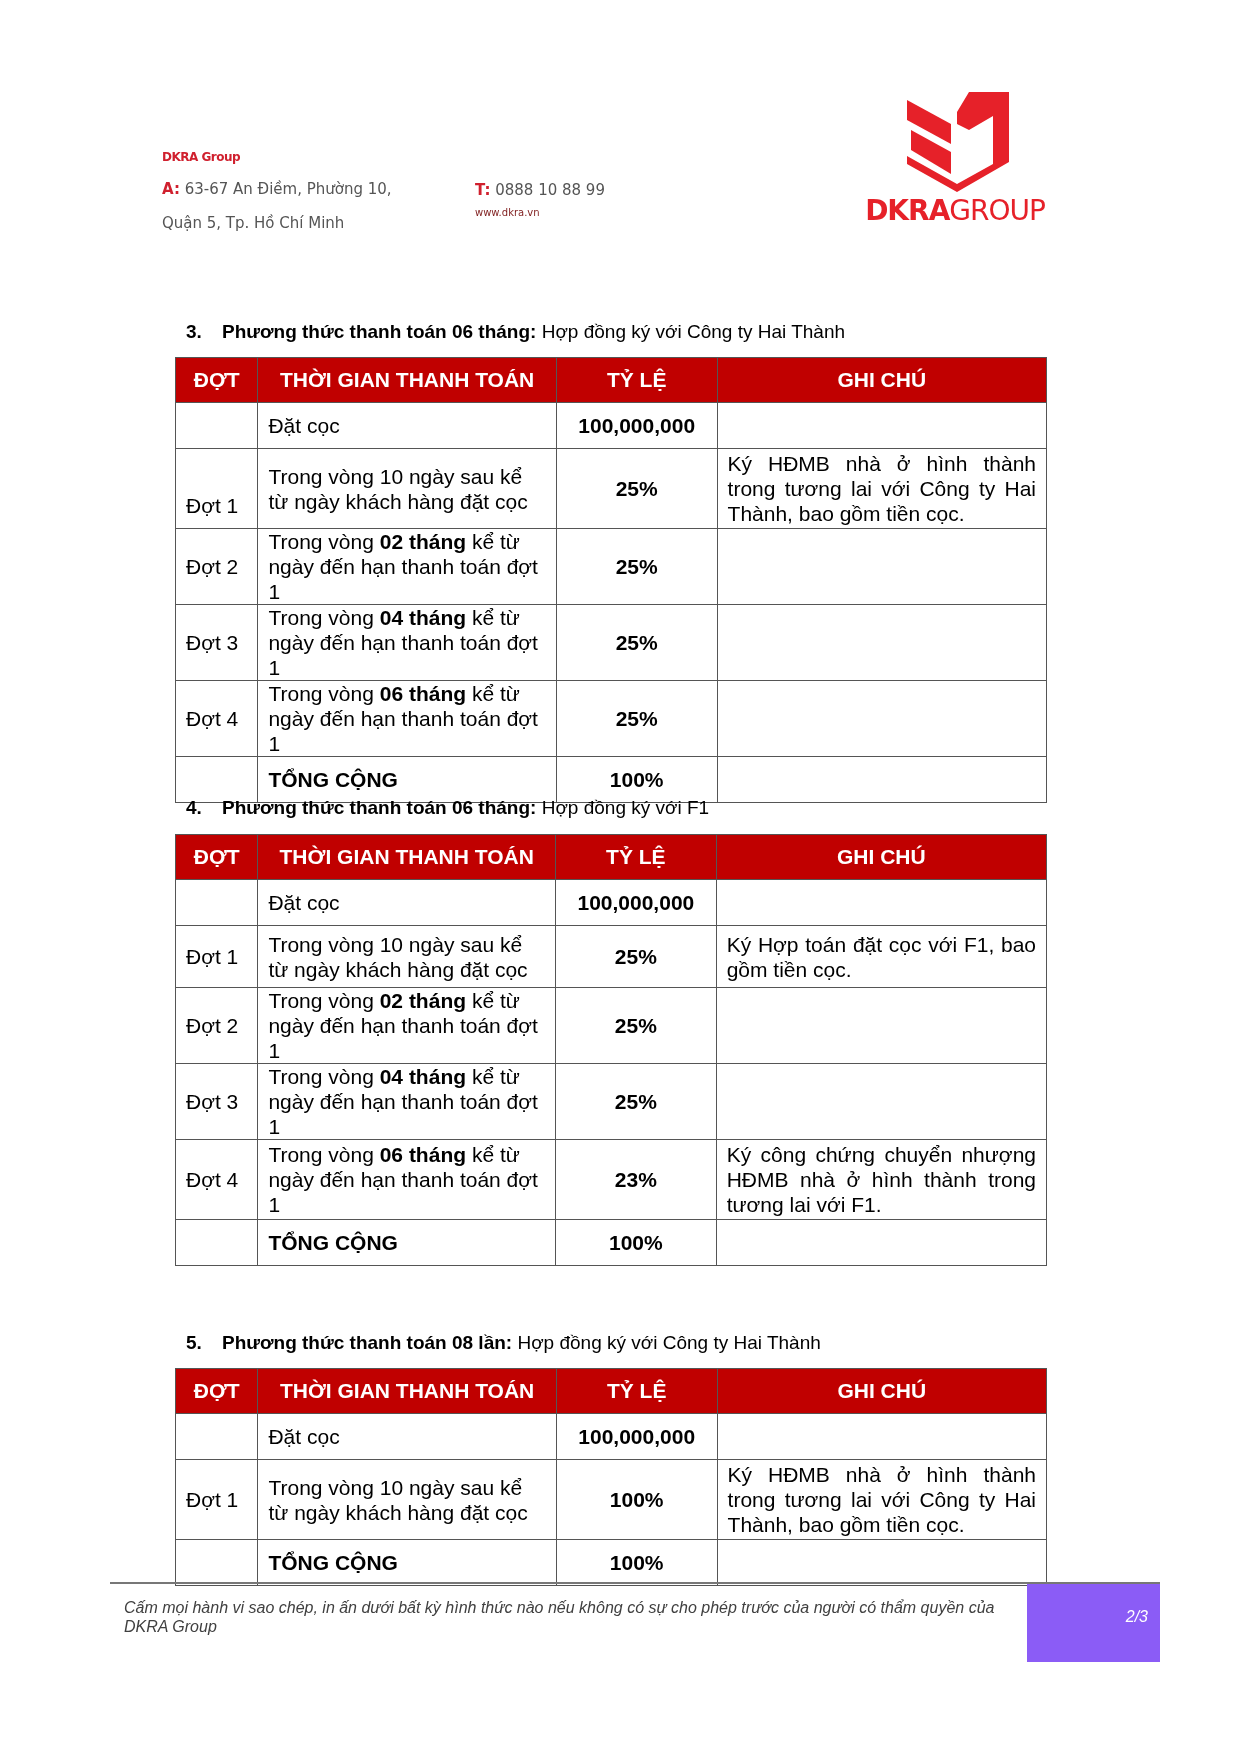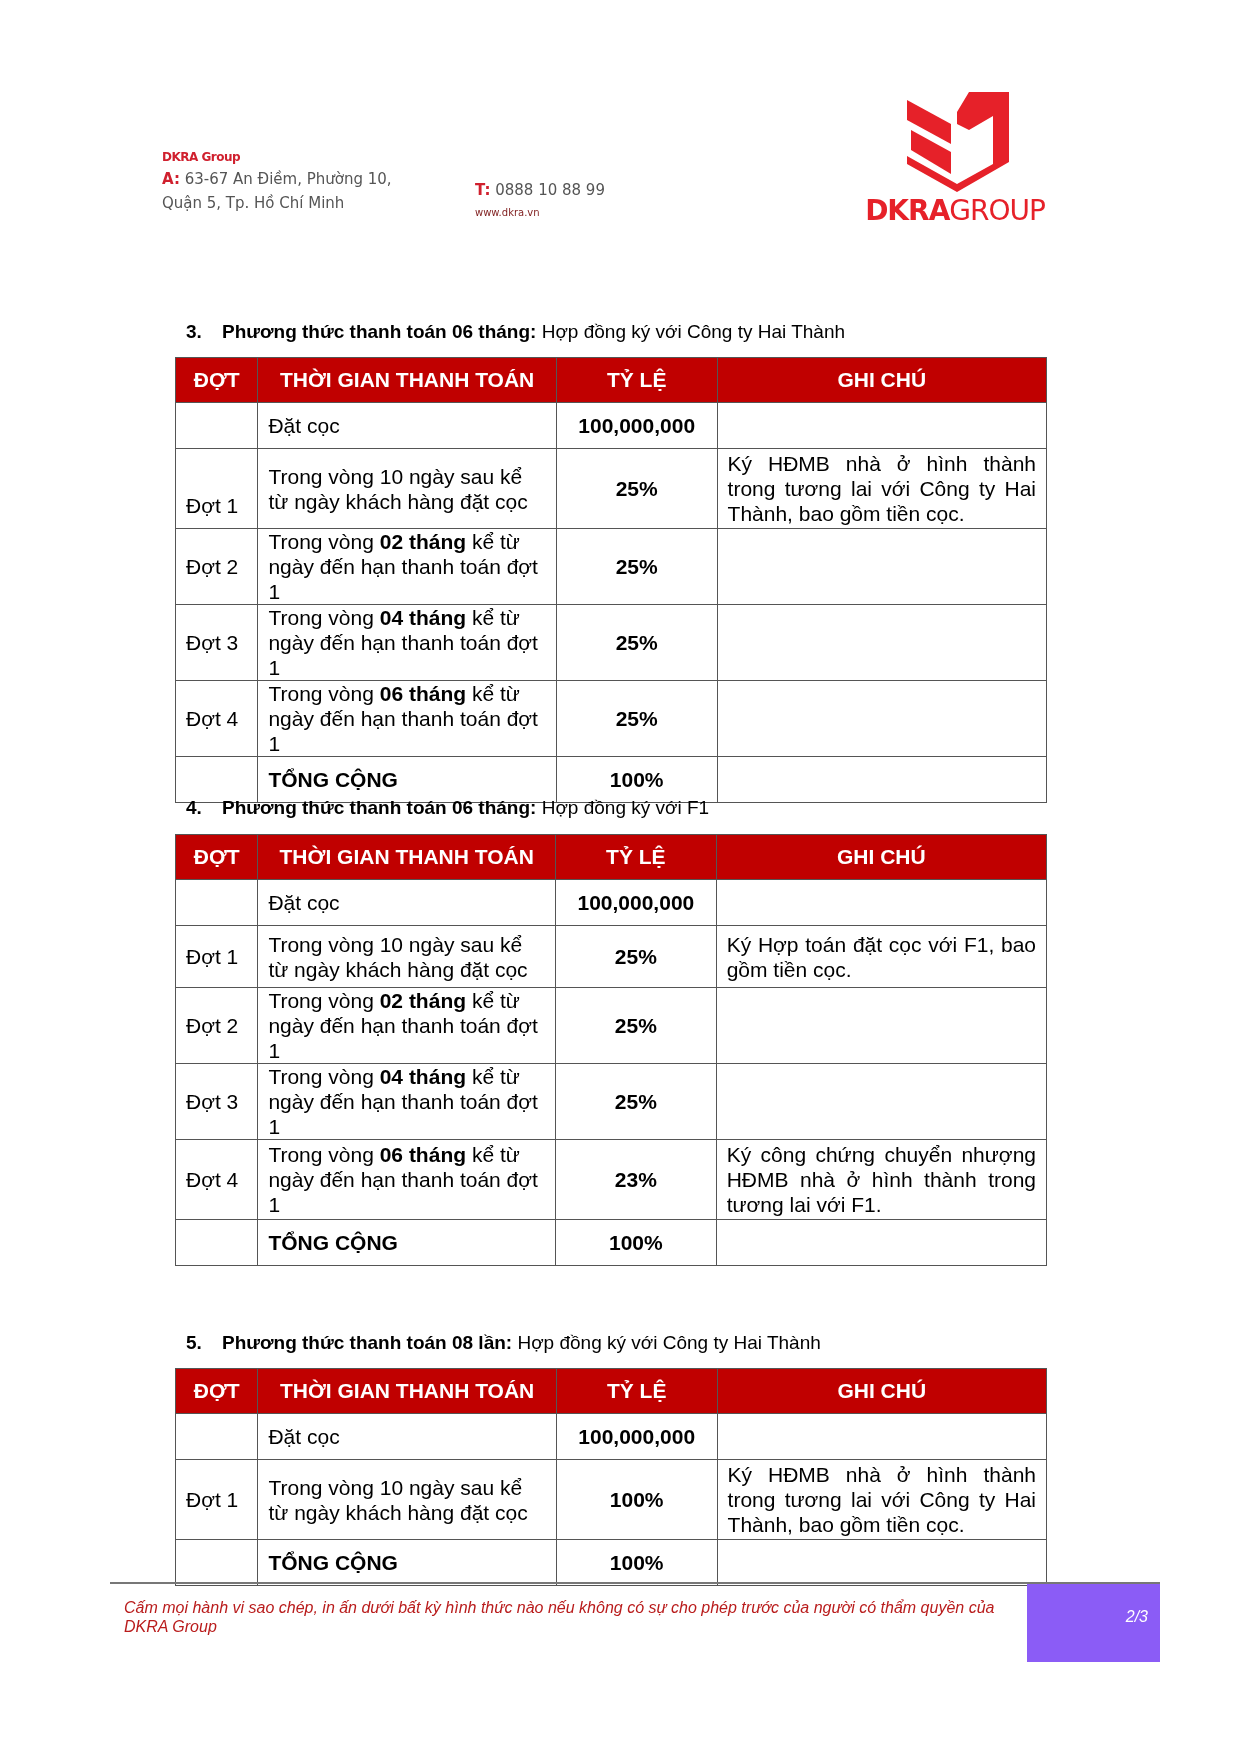--- a/index.html
+++ b/index.html
@@ -6,7 +6,7 @@
   body { width:1241px; height:1755px; position:relative; overflow:hidden; font-family:"Liberation Sans", sans-serif; color:#000; }
   .hdr-left { position:absolute; left:162px; top:150px; font-family:"DejaVu Sans", sans-serif; }
   .hdr-brand { color:#d0202e; font-weight:bold; font-size:12px; letter-spacing:-0.5px; }
-  .hdr-line { font-size:15px; color:#555; margin-top:6px; white-space:nowrap; }
+  .hdr-line { font-size:15px; color:#555; margin-top:16px; white-space:nowrap; }
   .hdr-line .lbl { color:#d0202e; font-weight:bold; }
   .hdr-mid { position:absolute; left:475px; top:181px; font-family:"DejaVu Sans", sans-serif; }
   .hdr-mid .hdr-line { margin-top:0; margin-bottom:8px; }

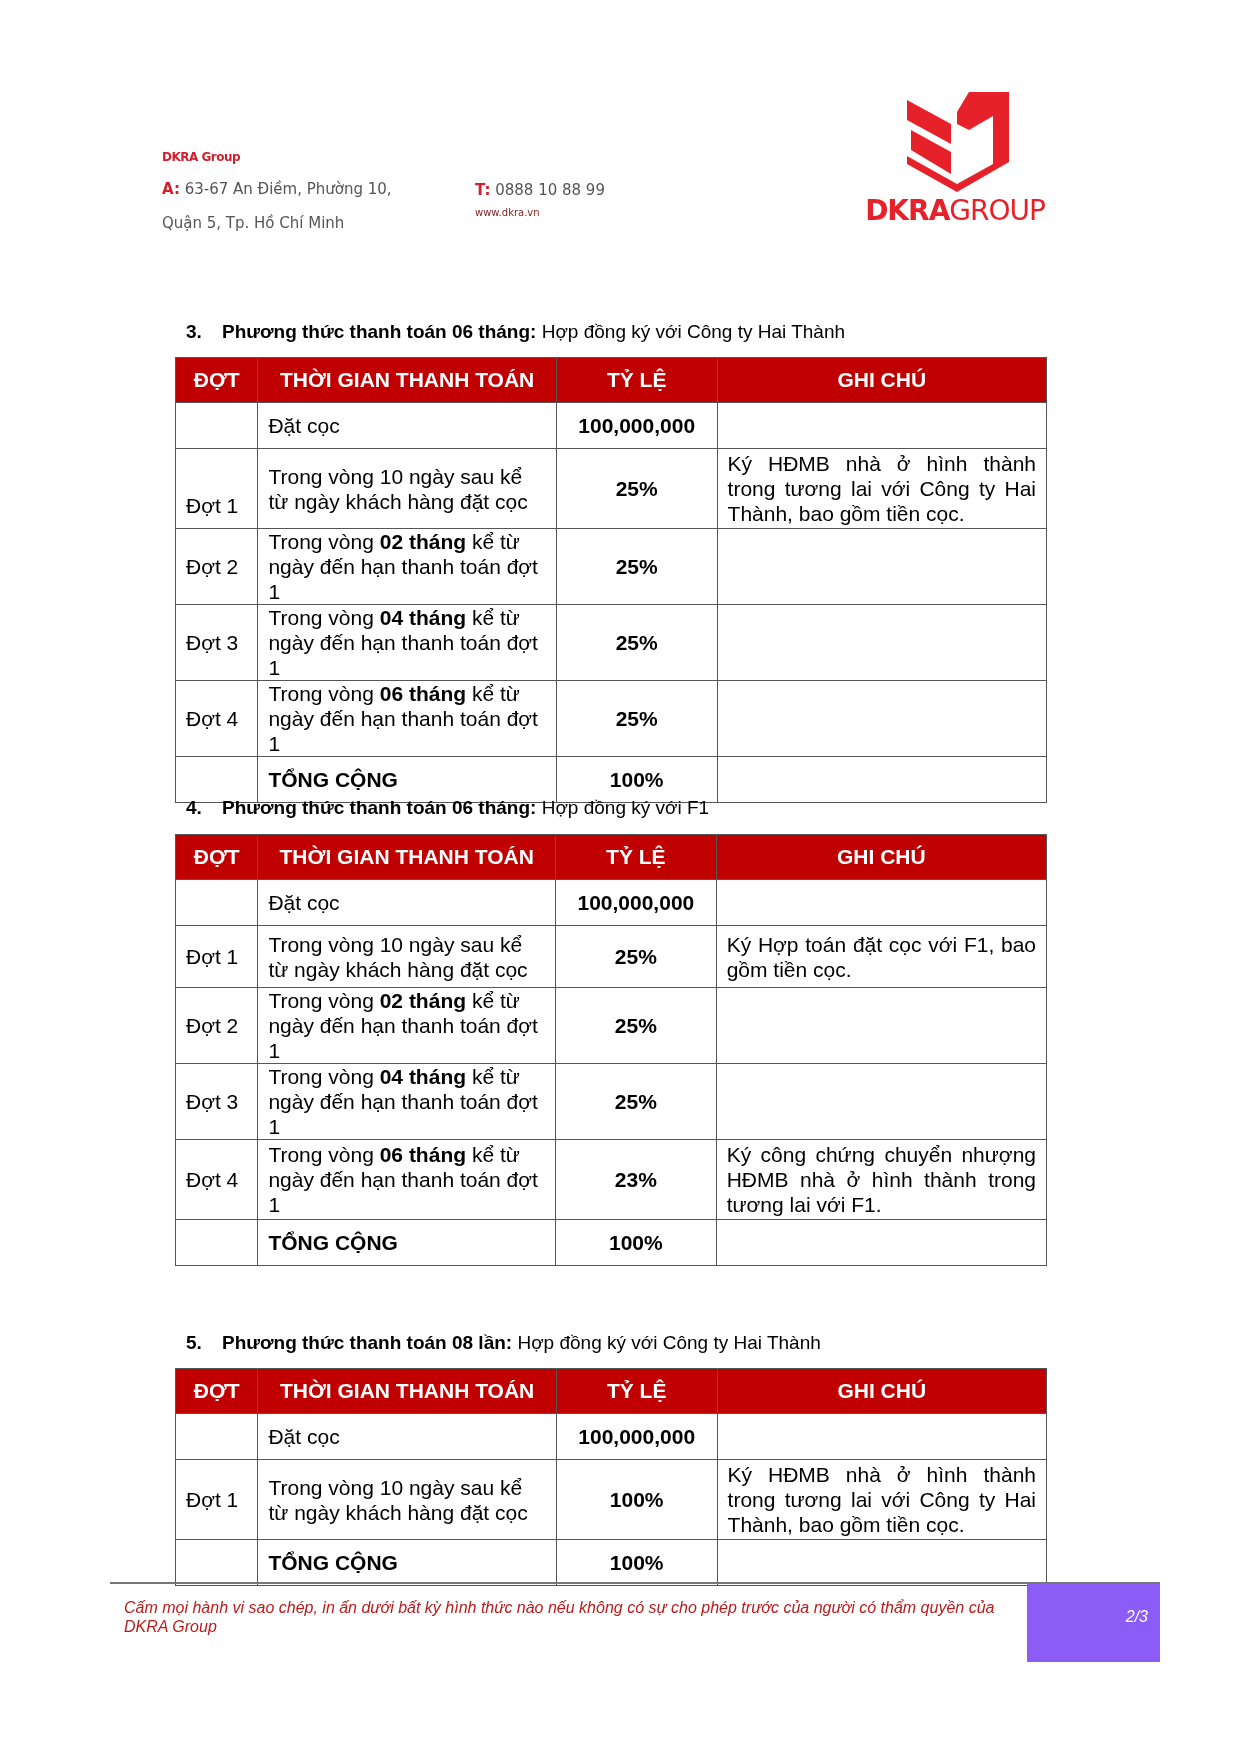--- a/index.html
+++ b/index.html
@@ -27,7 +27,7 @@
   td.total { font-weight:bold; }
   .b { font-weight:bold; }
   .footer-line { position:absolute; left:110px; top:1582px; width:1050px; height:2px; background:#777; }
-  .footer-text { position:absolute; left:124px; top:1598px; width:900px; color:#b91c1c; font-style:italic; font-size:16px; line-height:19px; }
+  .footer-text { position:absolute; left:124px; top:1598px; width:900px; color:#404040; font-style:italic; font-size:16px; line-height:19px; }
   .page-box { position:absolute; left:1027px; top:1584px; width:133px; height:78px; background:#8b5cf6; }
   .page-num { position:absolute; right:12px; top:24px; color:#fff; font-style:italic; font-size:16px; }
 </style>

